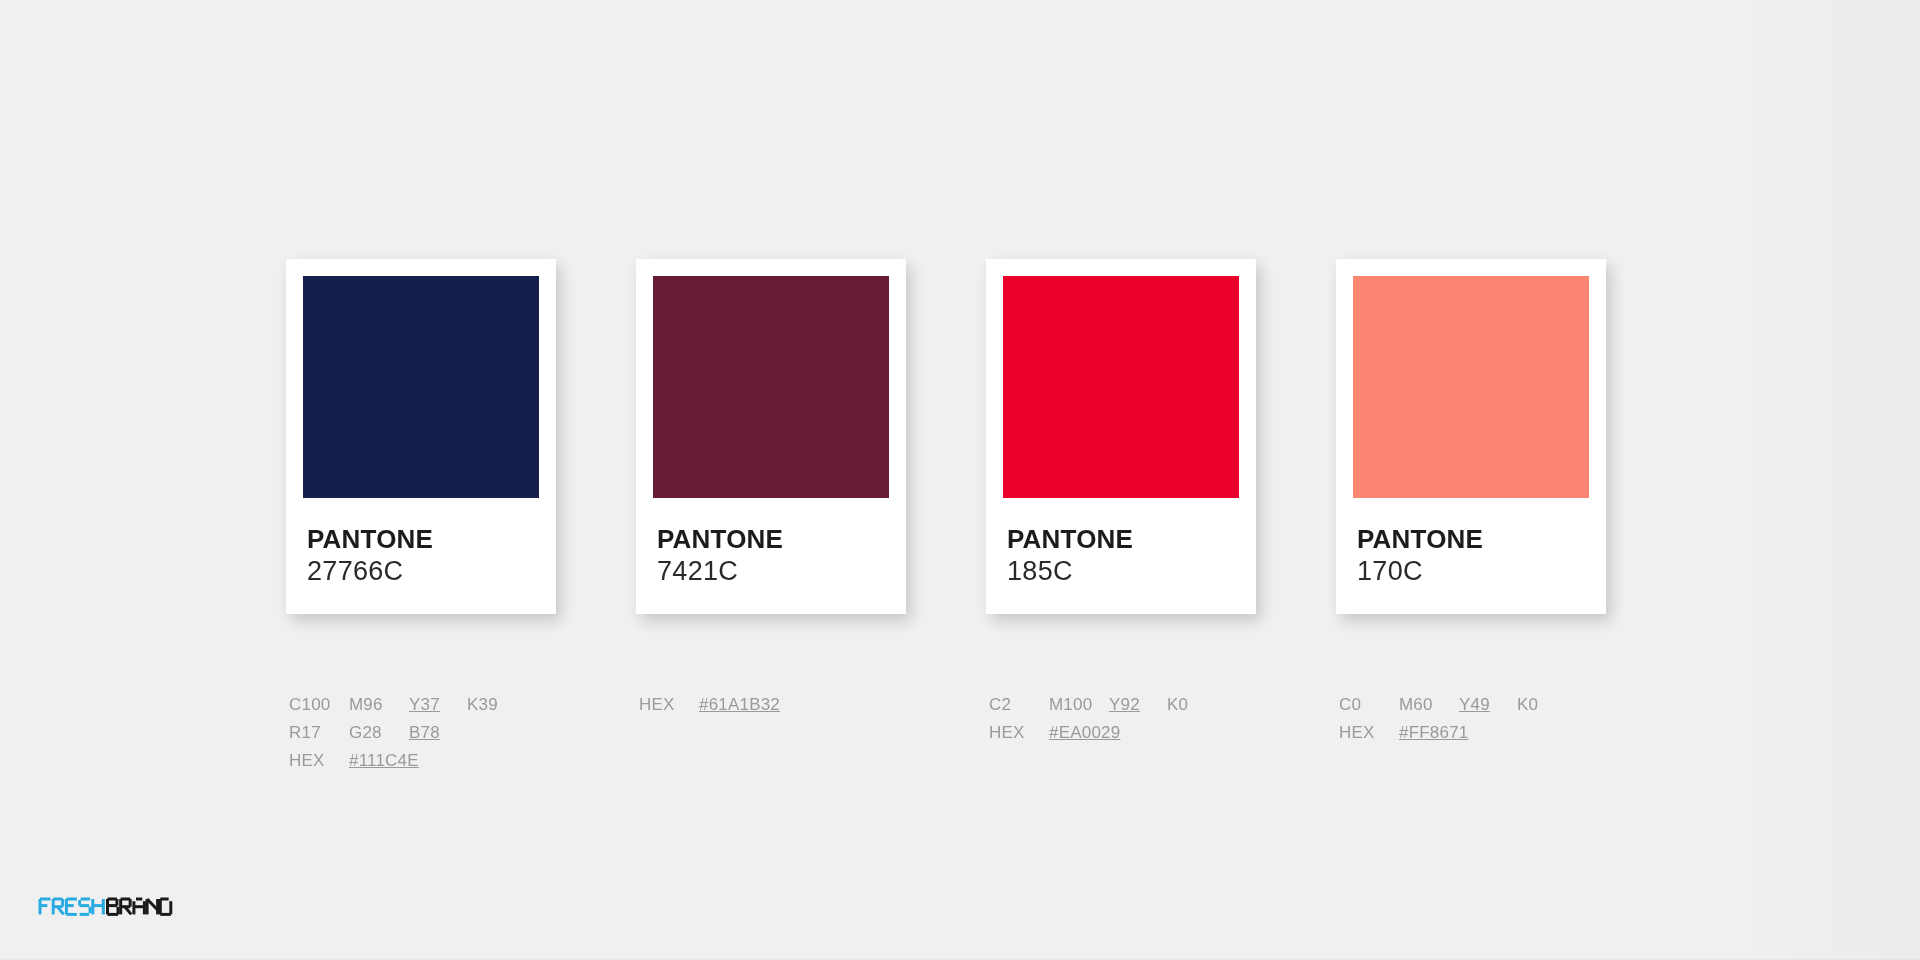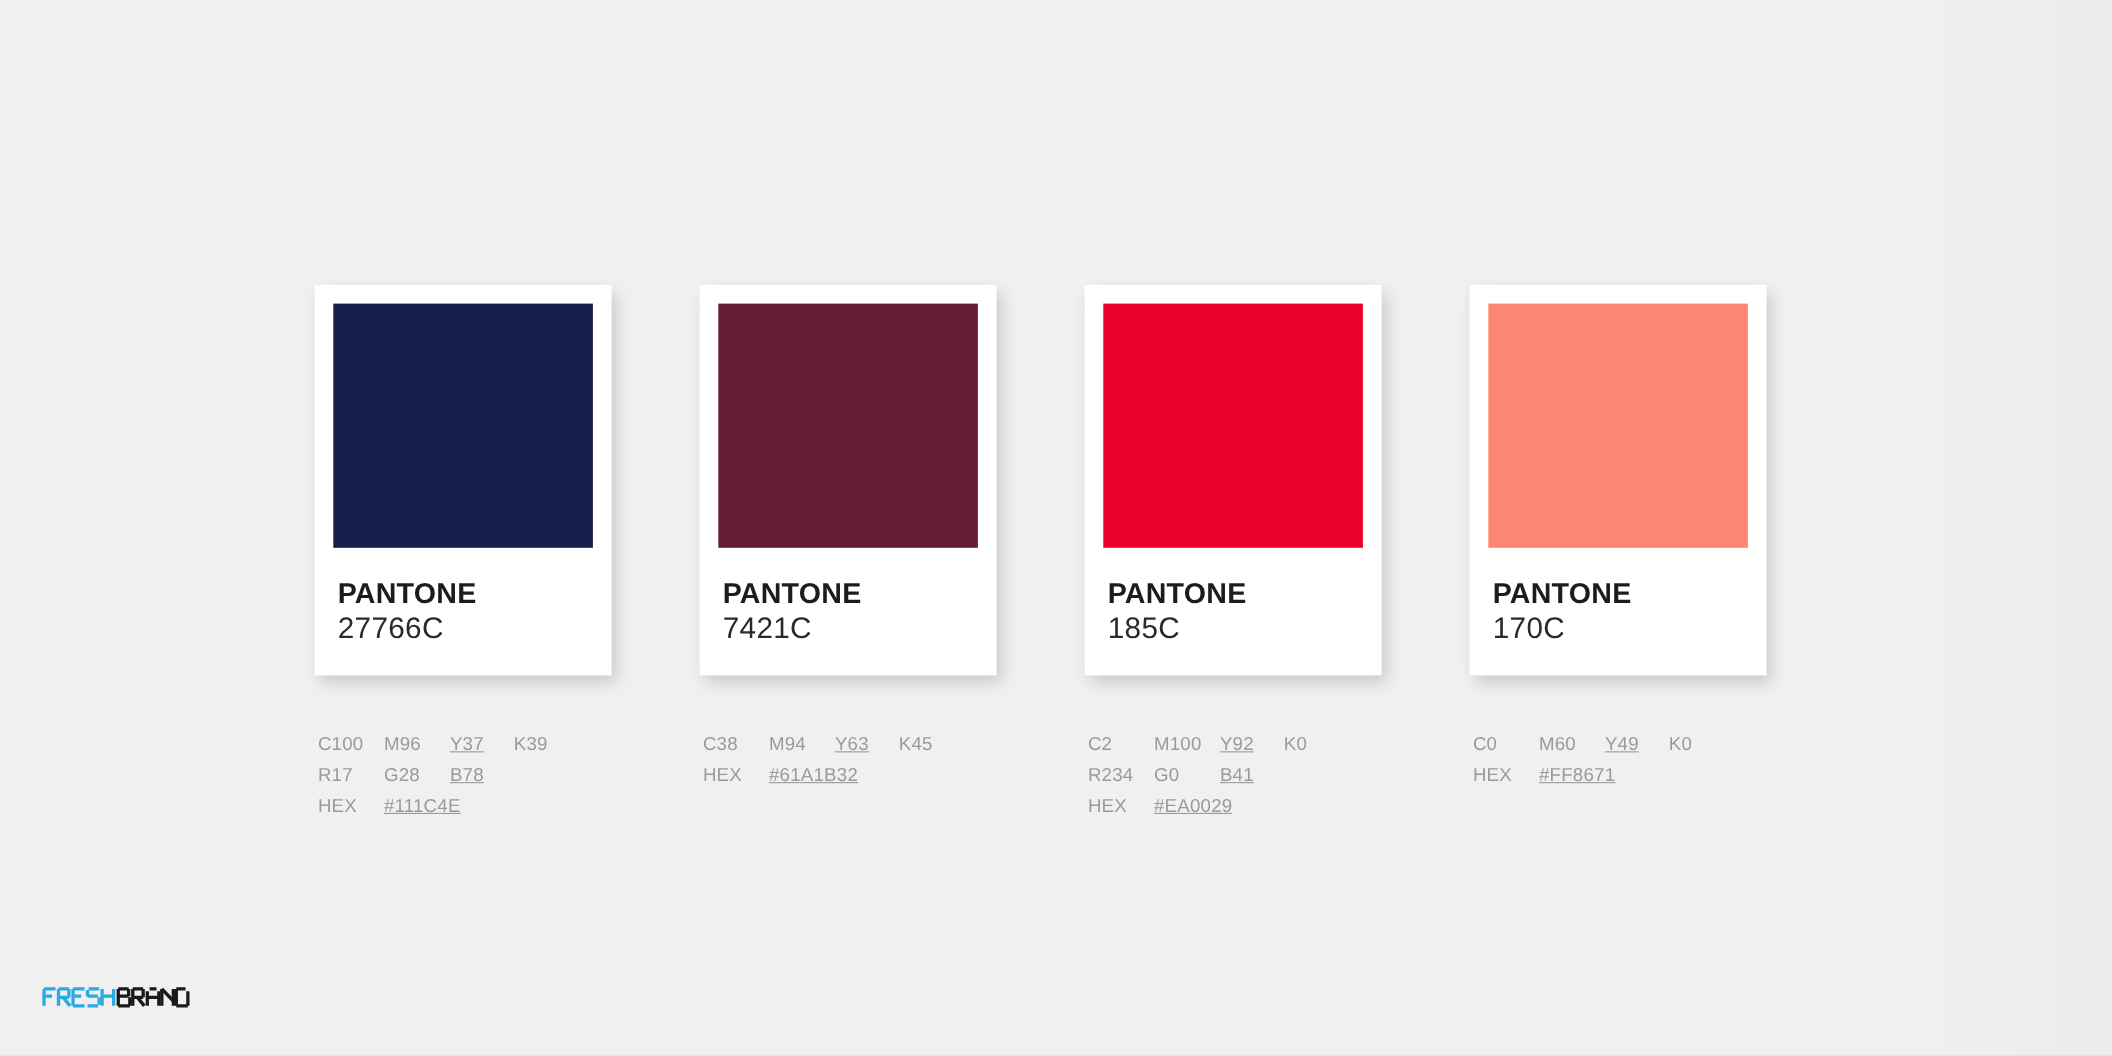--- a/index.html
+++ b/index.html
@@ -104,7 +104,7 @@
 
   
   .spec {
-    margin-top: 49px;
+    margin-top: 77px;
     padding-left: 3px;
     color: #9a9a9a;
     font-family: "Liberation Sans", sans-serif;

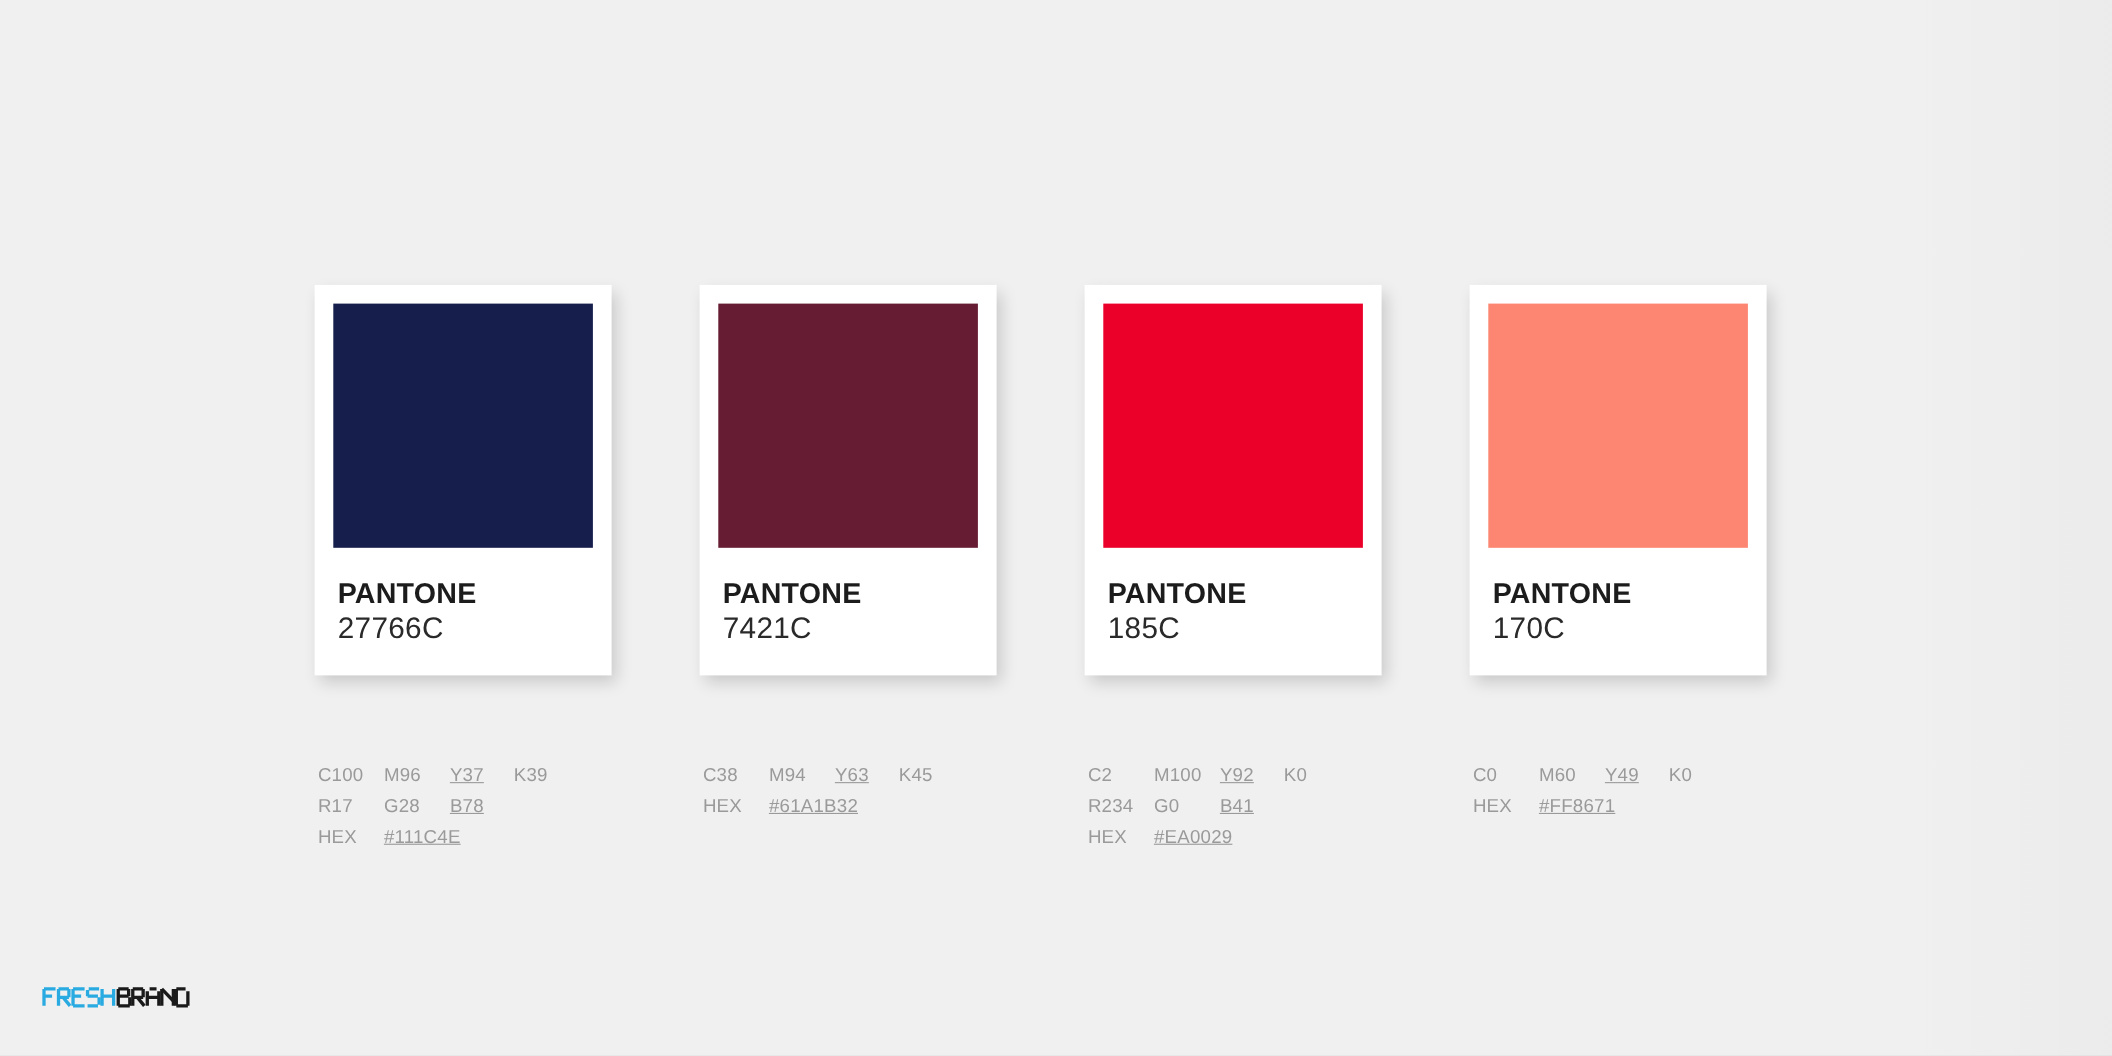--- a/index.html
+++ b/index.html
@@ -198,12 +198,6 @@
         </div>
       </div>
       <div class="spec">
-        <div class="spec-row">
-          <span class="spec-cell c-1">C38</span>
-          <span class="spec-cell c-2">M94</span>
-          <span class="spec-cell c-3">Y63</span>
-          <span class="spec-cell c-4">K45</span>
-        </div>
         <div class="spec-row">
           <span class="spec-cell hex-label">HEX</span>
           <span class="spec-cell hex-value">#61A1B32</span>

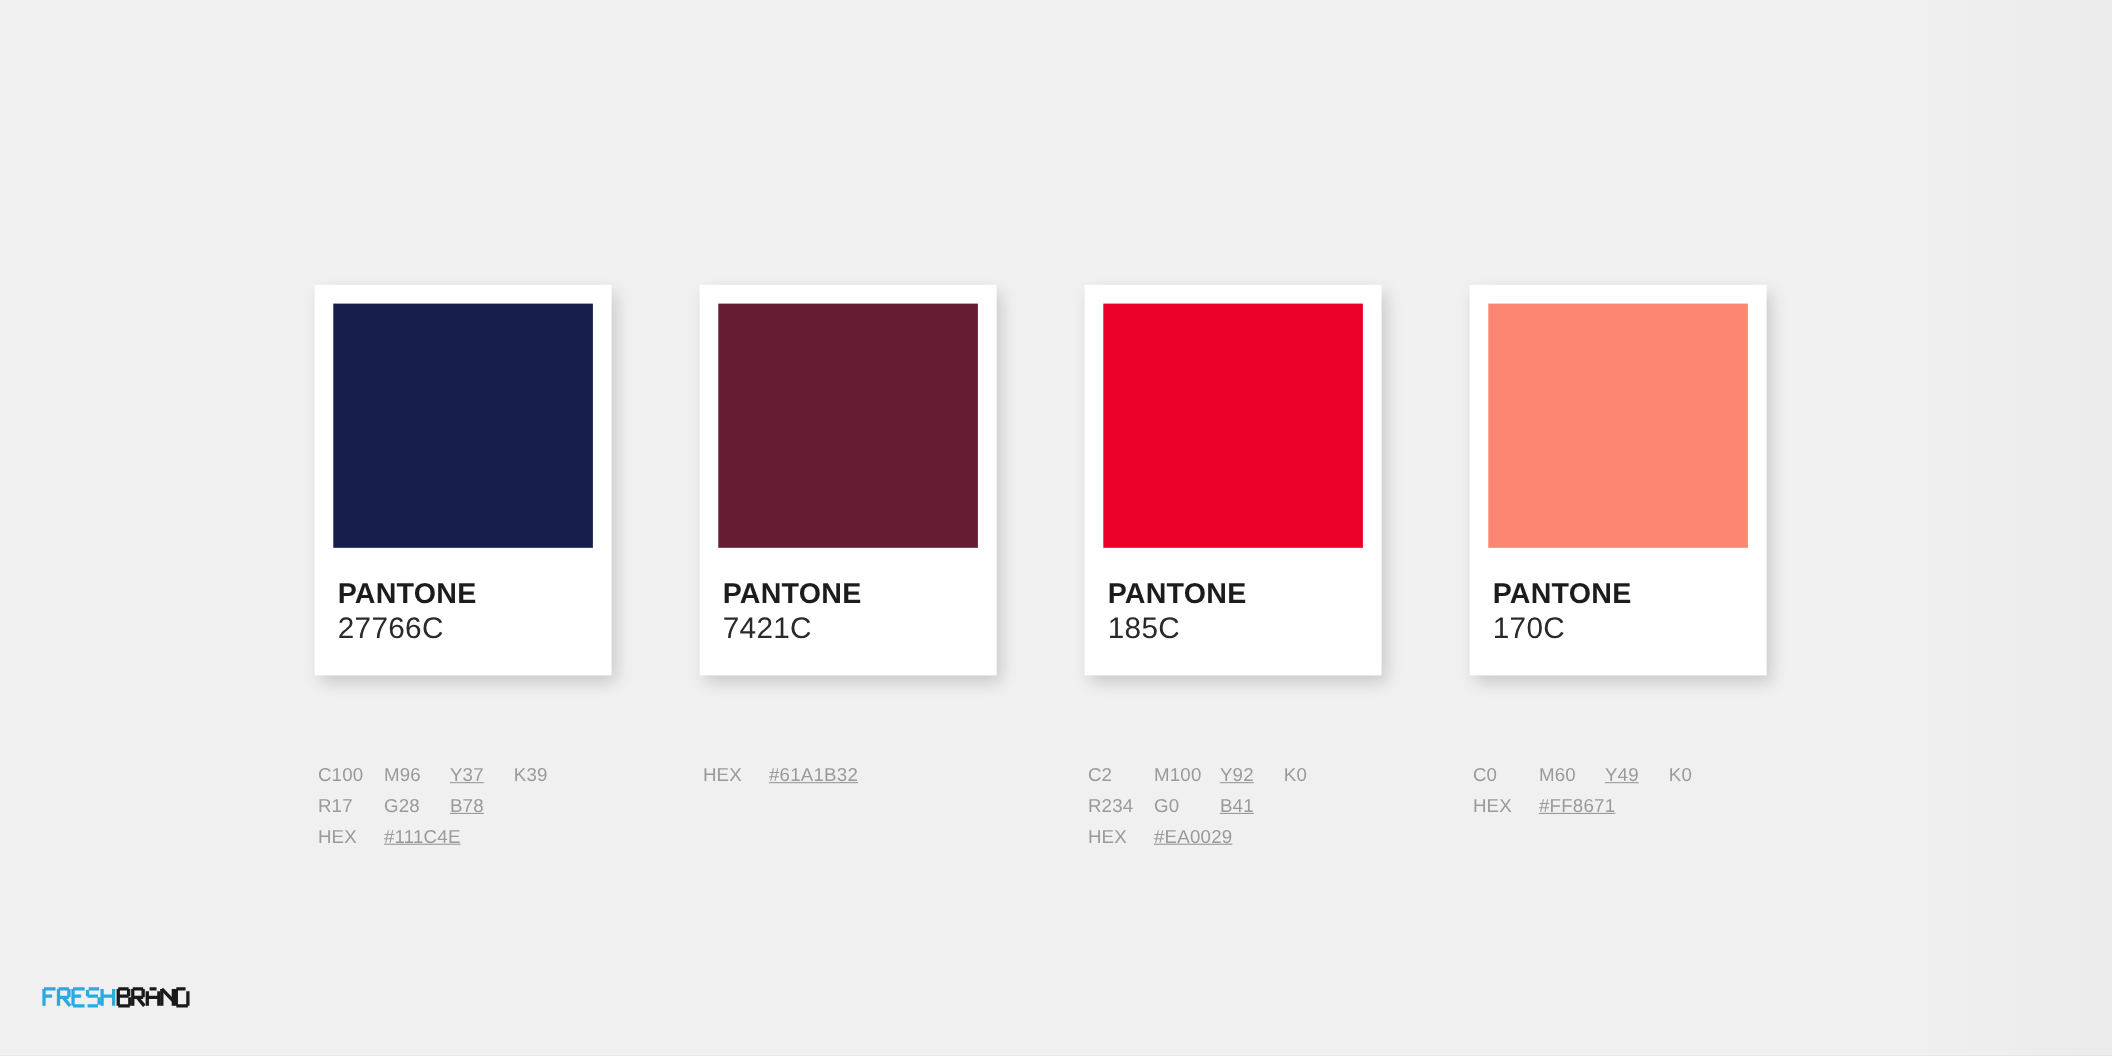--- a/index.html
+++ b/index.html
@@ -219,11 +219,6 @@
           <span class="spec-cell c-2">M100</span>
           <span class="spec-cell c-3">Y92</span>
           <span class="spec-cell c-4">K0</span>
-        </div>
-        <div class="spec-row">
-          <span class="spec-cell c-1">R234</span>
-          <span class="spec-cell c-2">G0</span>
-          <span class="spec-cell c-3">B41</span>
         </div>
         <div class="spec-row">
           <span class="spec-cell hex-label">HEX</span>

